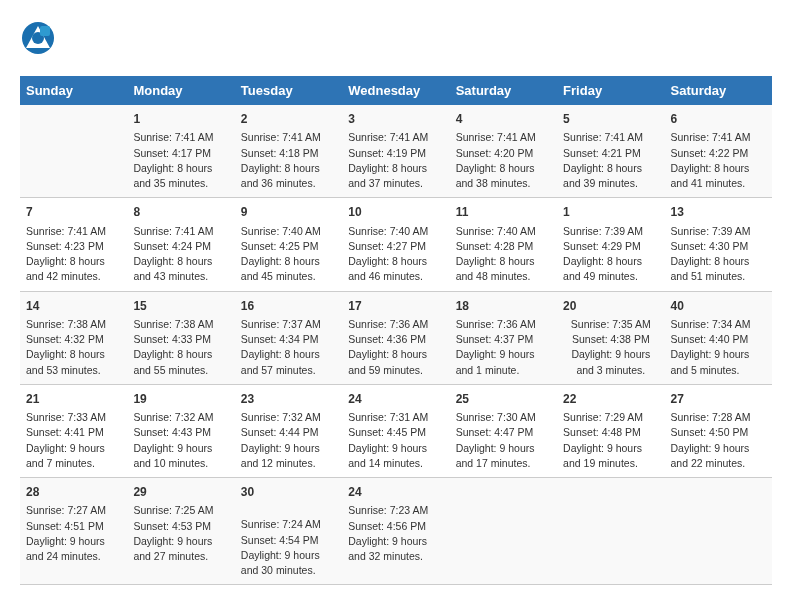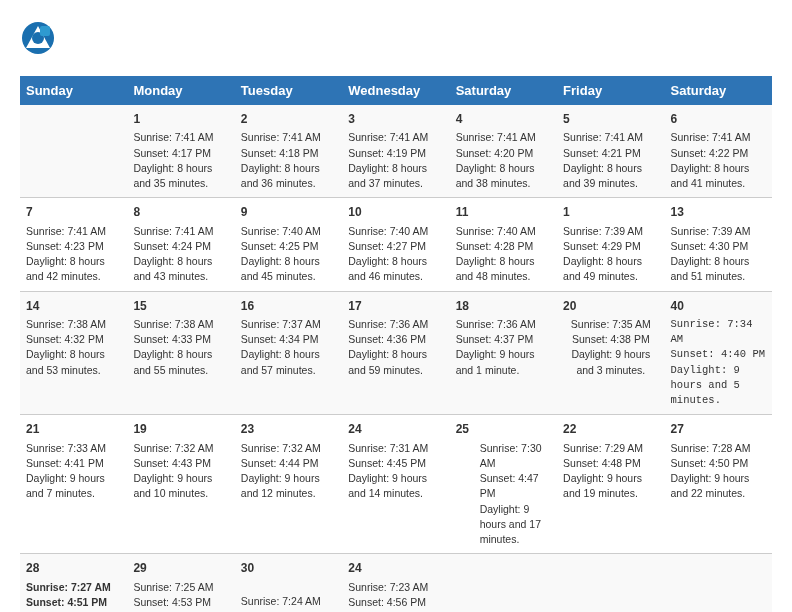--- a/index.html
+++ b/index.html
@@ -237,7 +237,7 @@
         </td>
         <td>
           <div class="day-number">40</div>
-          <div class="day-info" style="white-space: pre-line; font-family: Liberation Mono, monospace;">Sunrise: 7:34 AM
+          <div class="day-info" style="white-space: pre-line;">Sunrise: 7:34 AM
 Sunset: 4:40 PM
 Daylight: 9 hours and 5 minutes.</div>
         </td>

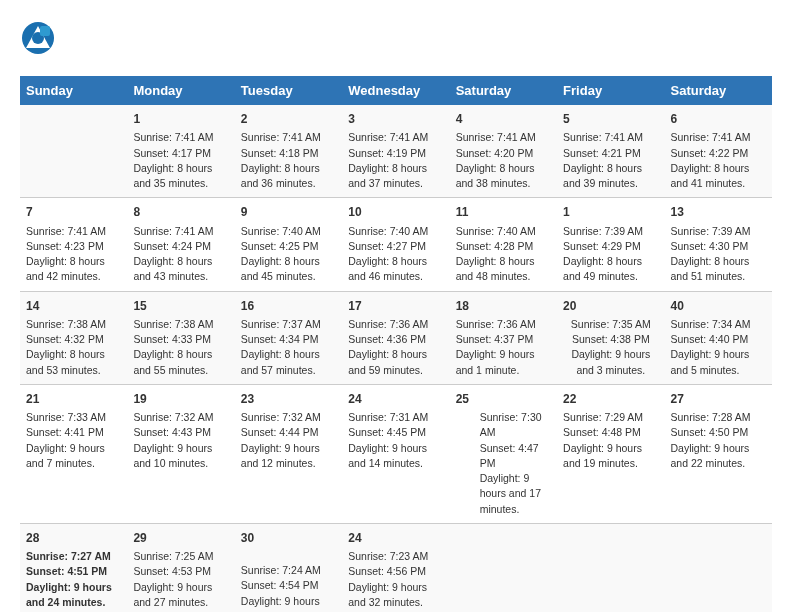--- a/index.html
+++ b/index.html
@@ -269,7 +269,7 @@
         </td>
         <td>
           <div class="day-number">25</div>
-          <div class="day-info" style="white-space: pre-line; margin-left: 24px;">Sunrise: 7:30 AM
+          <div class="day-info" style="white-space: pre-line;">Sunrise: 7:30 AM
 Sunset: 4:47 PM
 Daylight: 9 hours and 17 minutes.</div>
         </td>

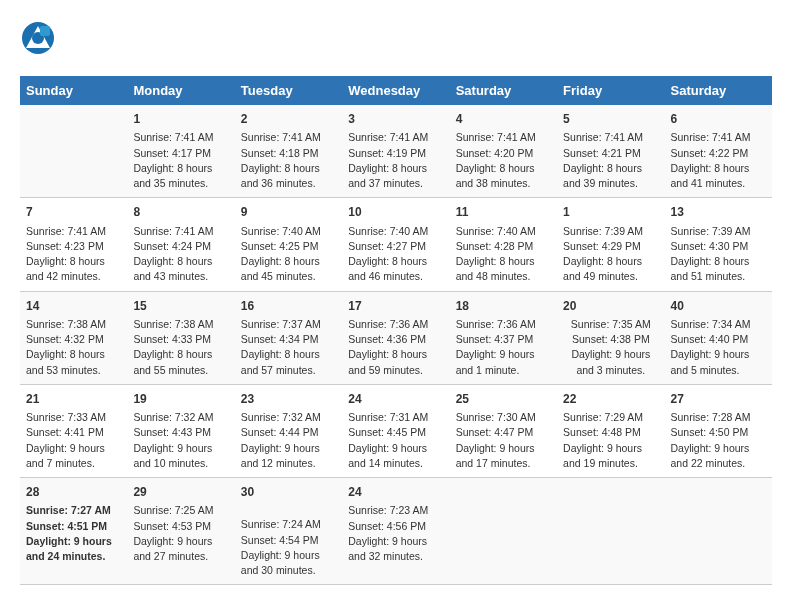--- a/index.html
+++ b/index.html
@@ -289,7 +289,7 @@
       <tr>
         <td>
           <div class="day-number">28</div>
-          <div class="day-info" style="white-space: pre-line; font-weight: bold;">Sunrise: 7:27 AM
+          <div class="day-info" style="white-space: pre-line;">Sunrise: 7:27 AM
 Sunset: 4:51 PM
 Daylight: 9 hours and 24 minutes.</div>
         </td>

